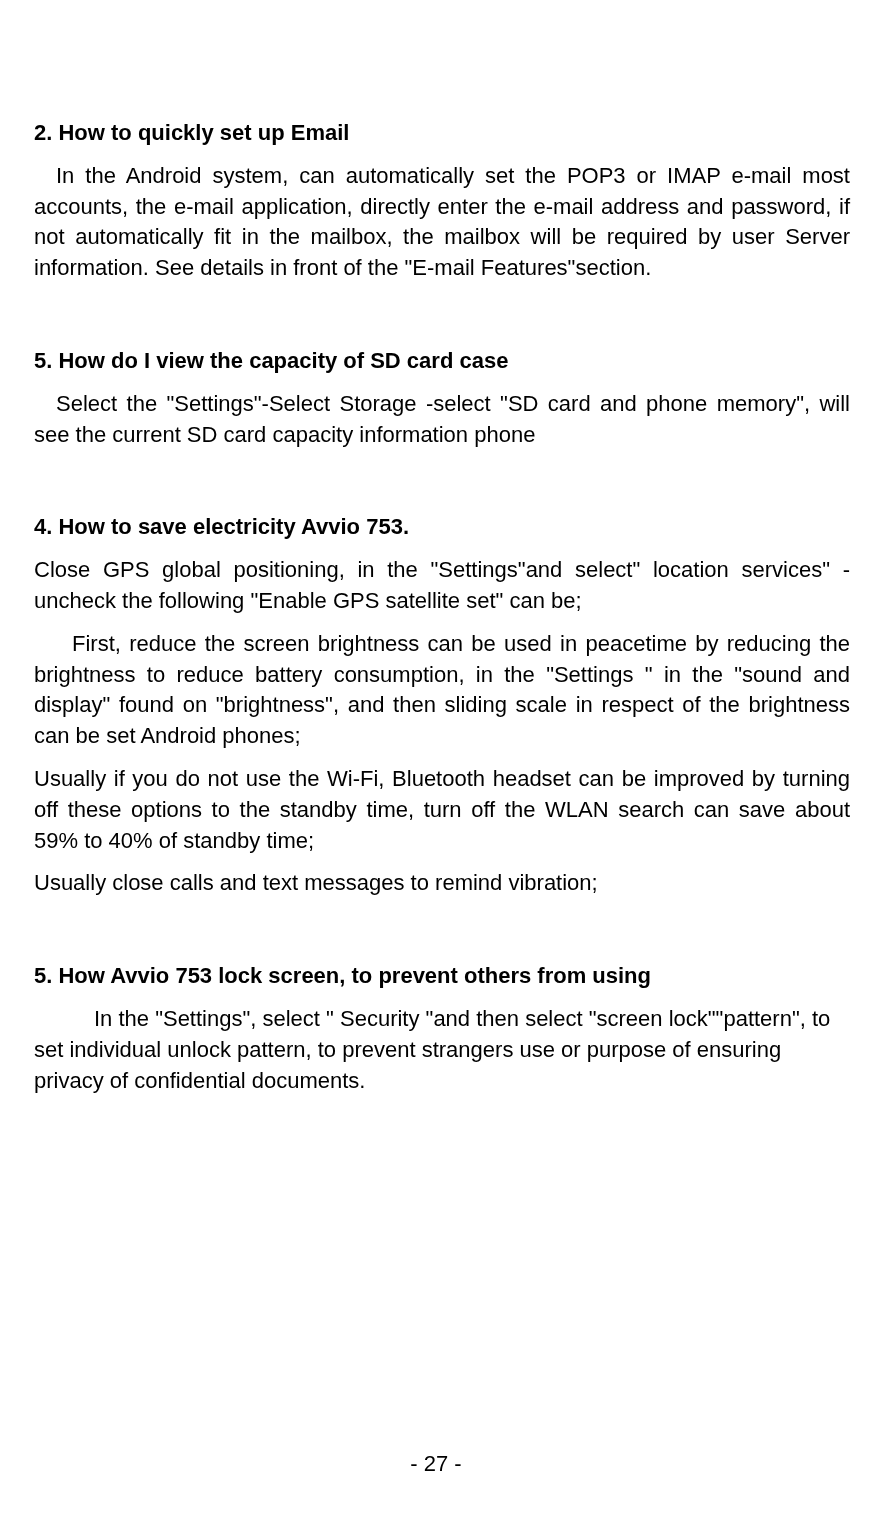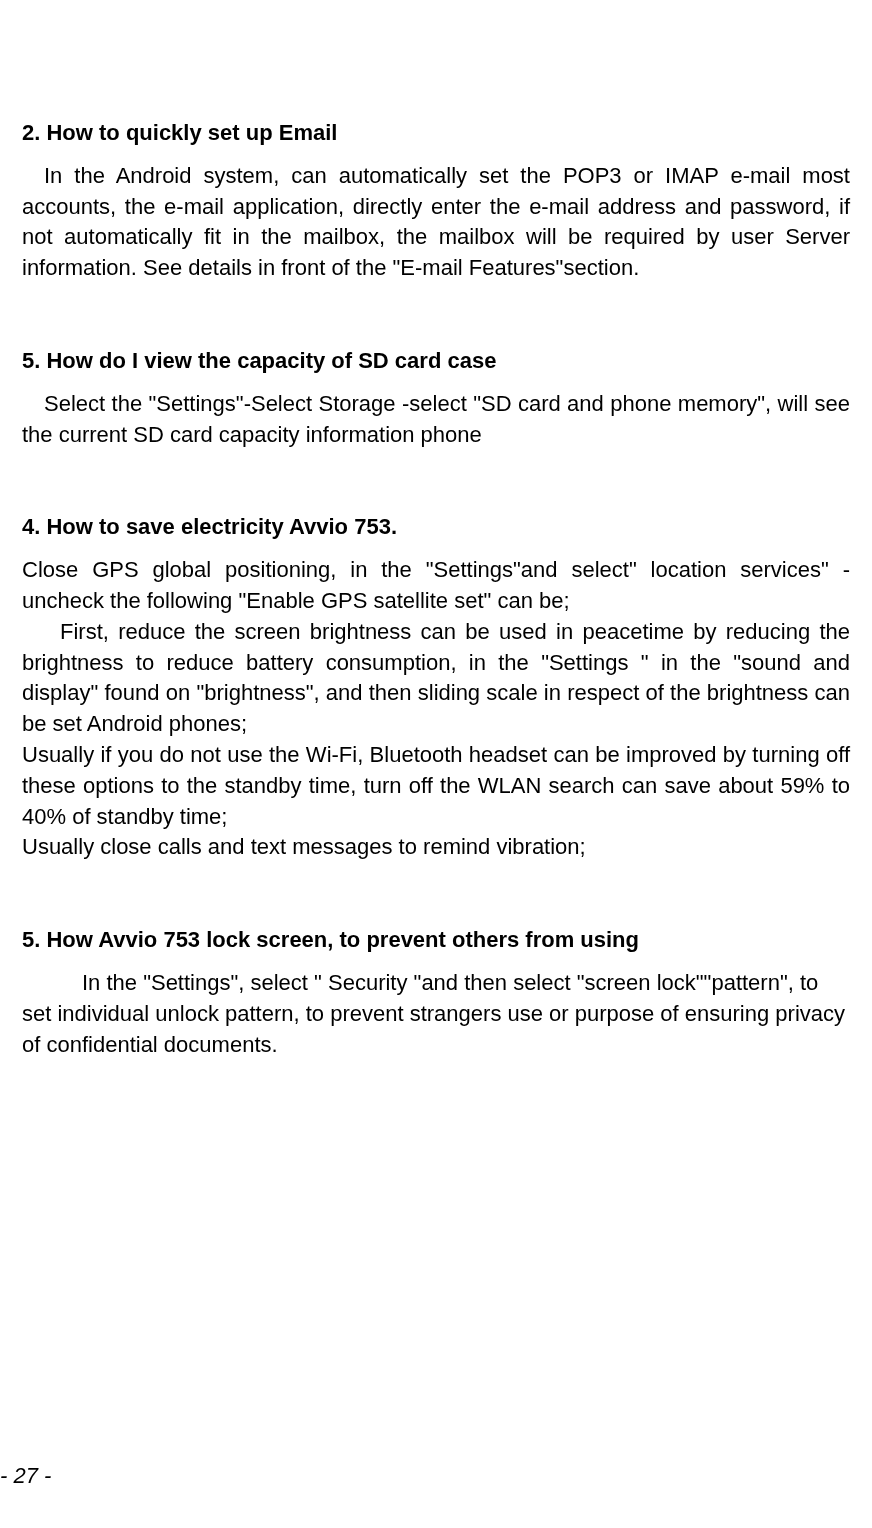--- a/index.html
+++ b/index.html
@@ -14,7 +14,7 @@
     line-height: 1.4;
   }
   .page {
-    padding: 118px 22px 0 22px;
+    padding: 118px 22px 0 34px;
   }
   .section {
     margin-bottom: 62px;

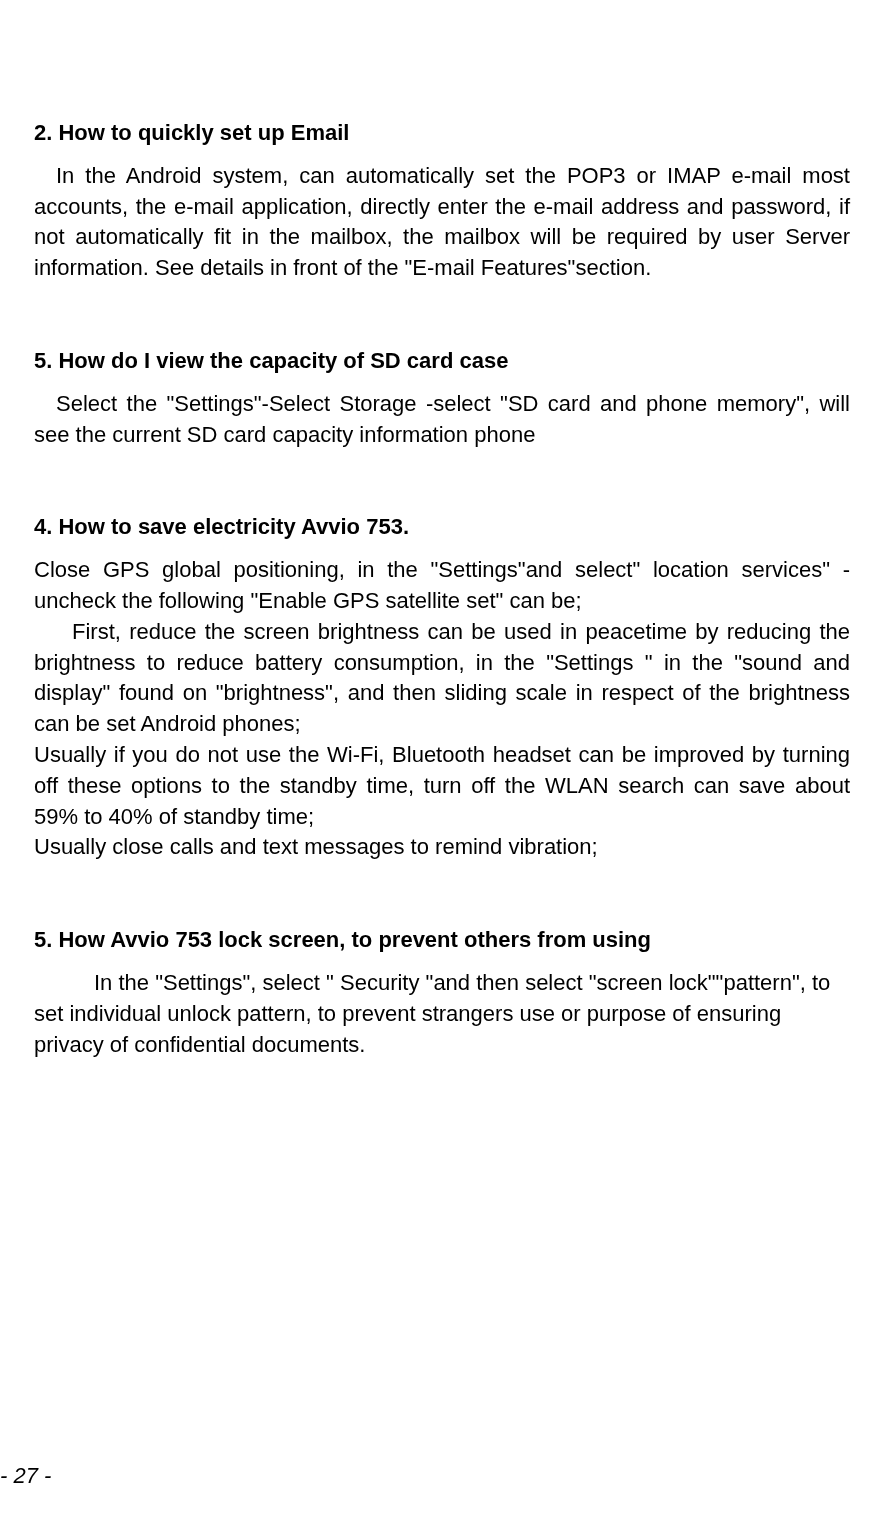--- a/index.html
+++ b/index.html
@@ -25,6 +25,7 @@
   }
   .body-text {
     text-align: justify;
+    margin-top: 12px;
   }
   .body-indent-small {
     text-indent: 22px;

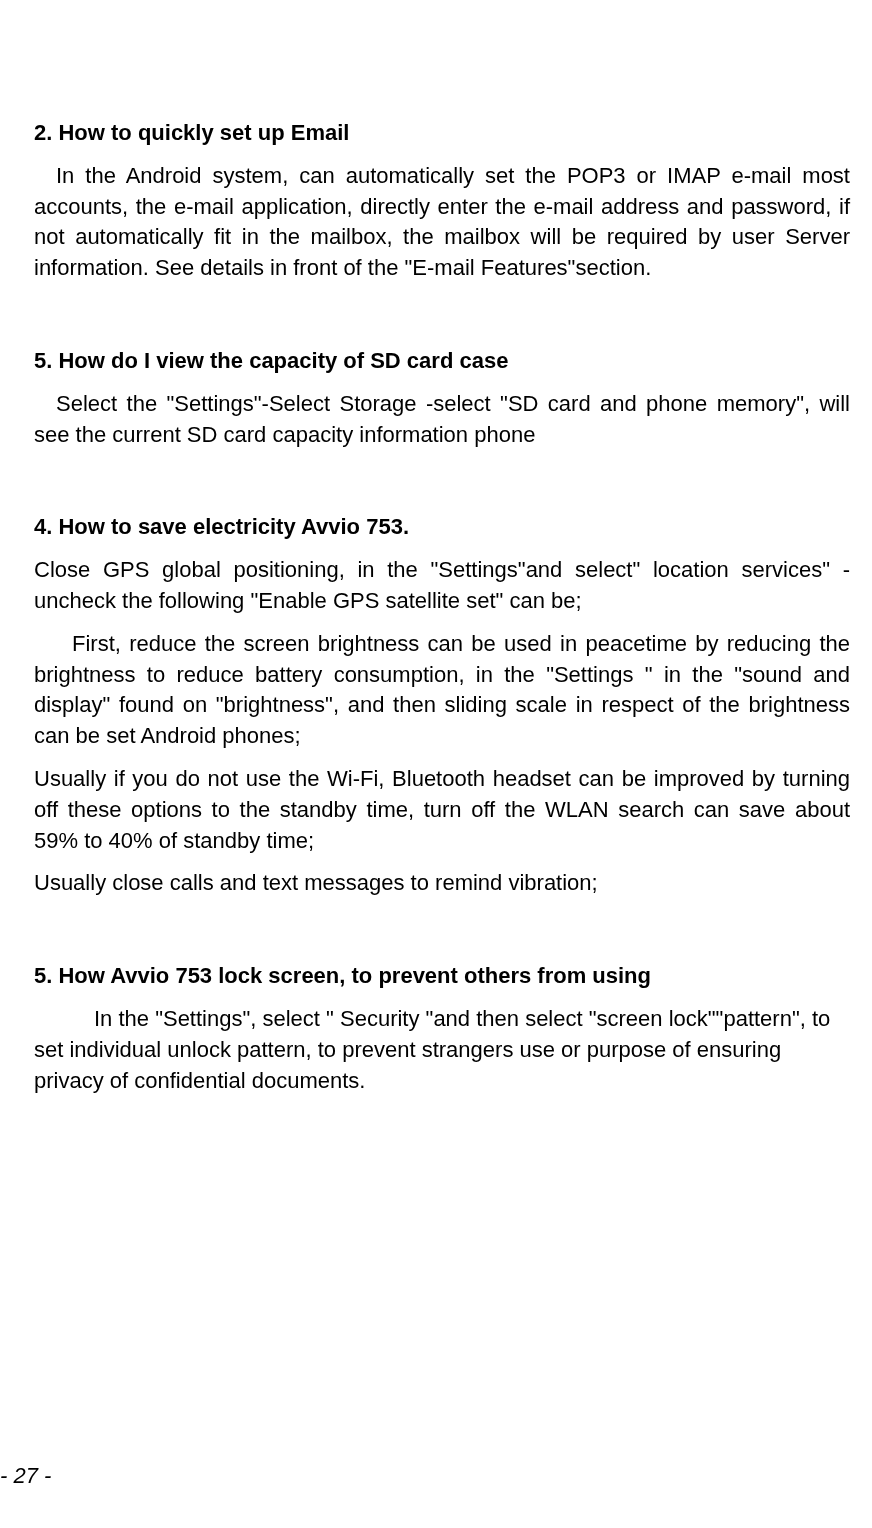--- a/index.html
+++ b/index.html
@@ -38,11 +38,10 @@
   }
   .footer {
     position: absolute;
-    bottom: 36px;
+    bottom: 48px;
     width: 100%;
-    text-align: left;
+    text-align: center;
     font-size: 22px;
-    font-style: italic;
   }
 </style>
 </head>

